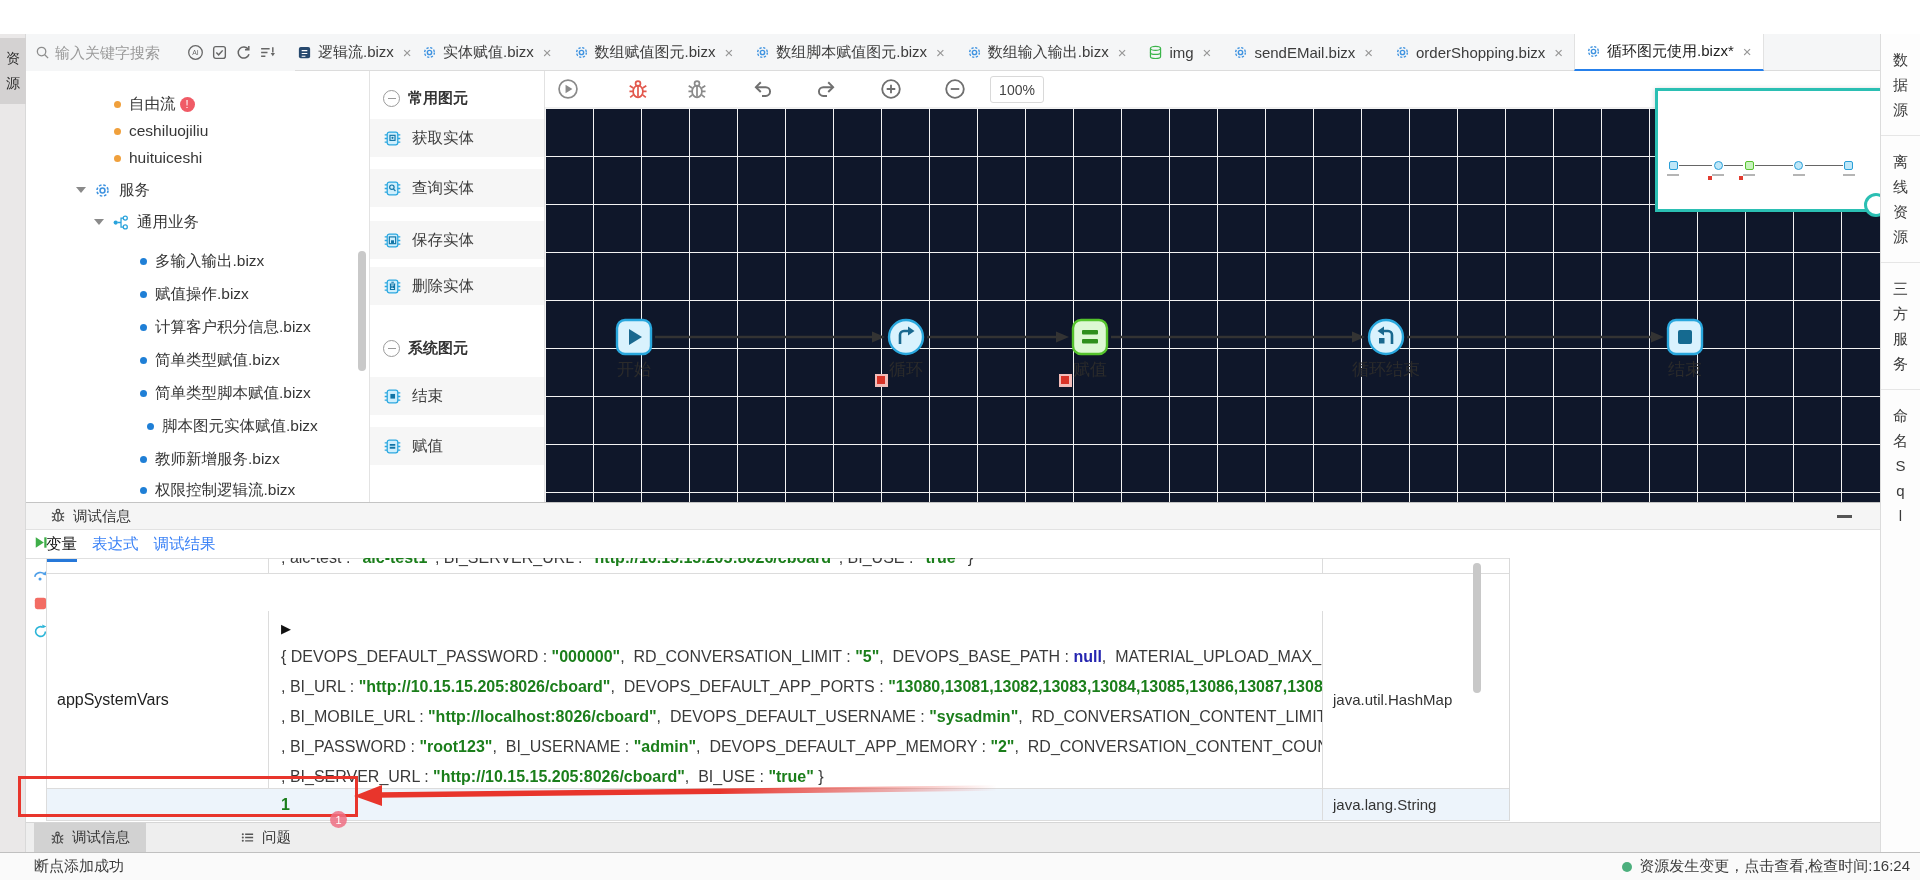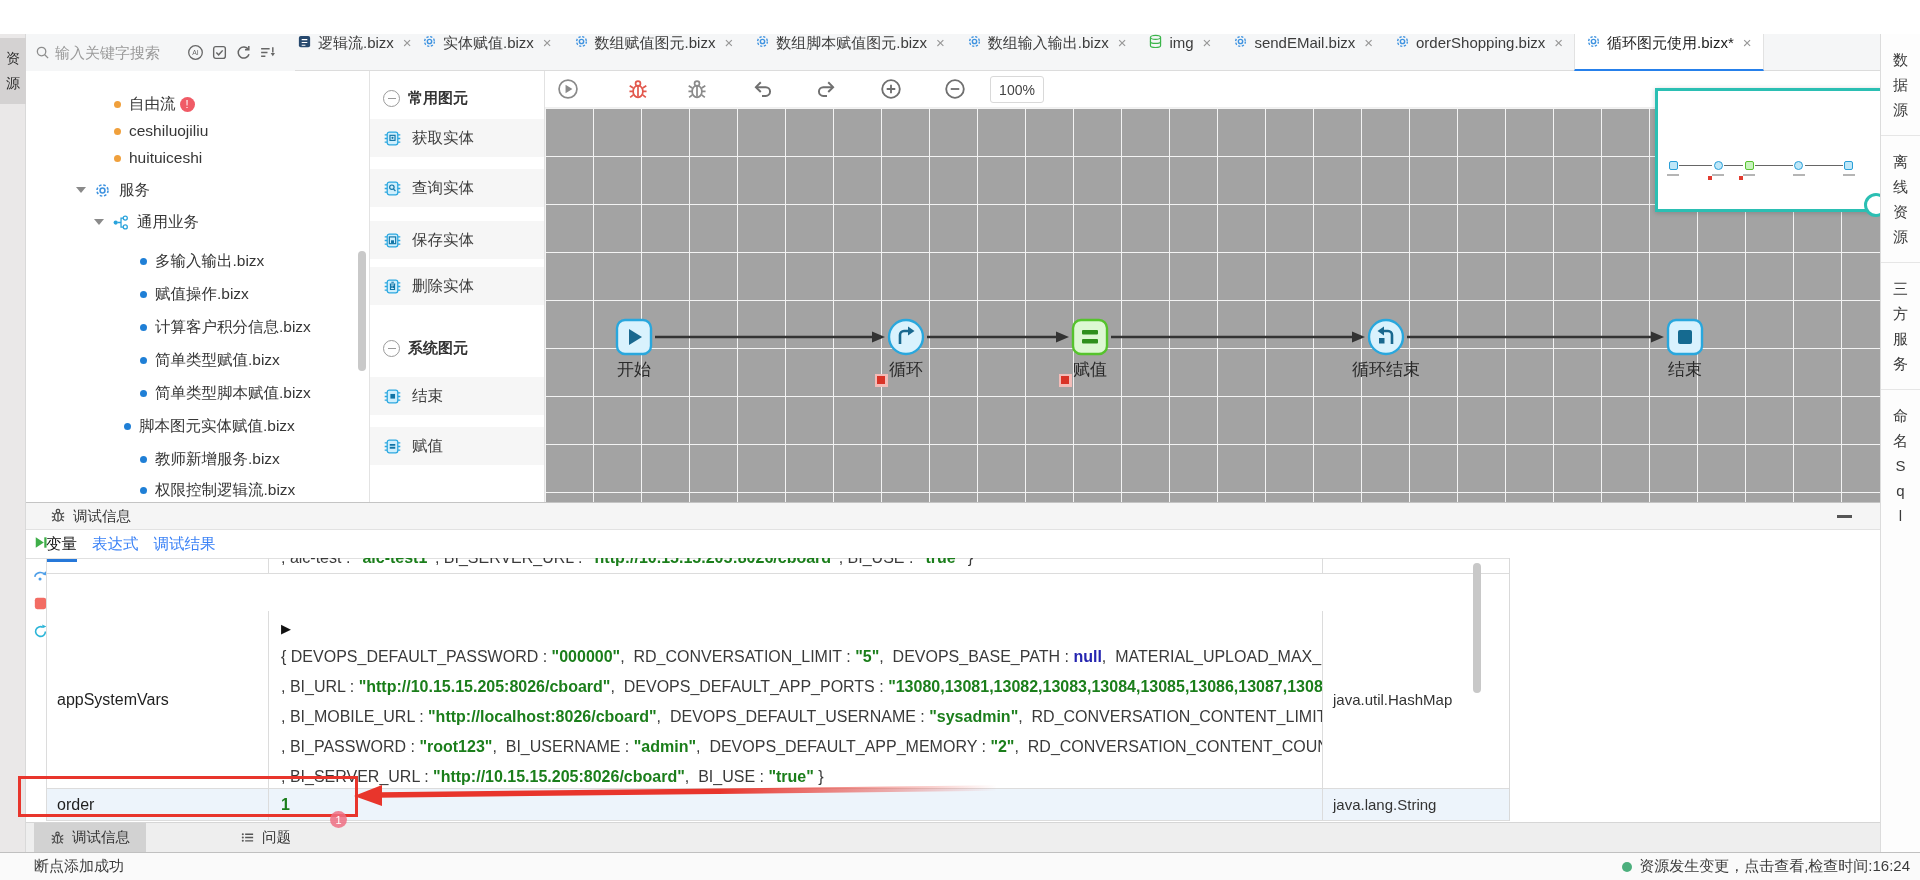--- a/index.html
+++ b/index.html
@@ -19,7 +19,7 @@
 #search-input::placeholder{color:#9a9a9a}
 #searchzone .ticons{display:flex;align-items:center;gap:7px;margin-left:2px}
 #tabstrip{position:absolute;left:295px;top:0;right:40px;height:37px;display:flex;overflow:hidden}
-.tab{display:flex;gap:6px;padding:0 11px;font-size:15px;color:#3c3c3c;white-space:nowrap;height:37px;flex:none}
+.tab{display:flex;align-items:center;gap:6px;padding:0 11px;font-size:15px;color:#3c3c3c;white-space:nowrap;height:37px;flex:none}
 .tab.active{background:#fff;border-left:1px solid #e2e2e2;border-right:1px solid #e2e2e2;border-bottom:2px solid #2680eb;color:#222}
 .tab.clipped{width:116px;overflow:hidden;padding-left:2px}
 .tabclose{color:#969696;font-size:15px;margin-left:3px;cursor:pointer}

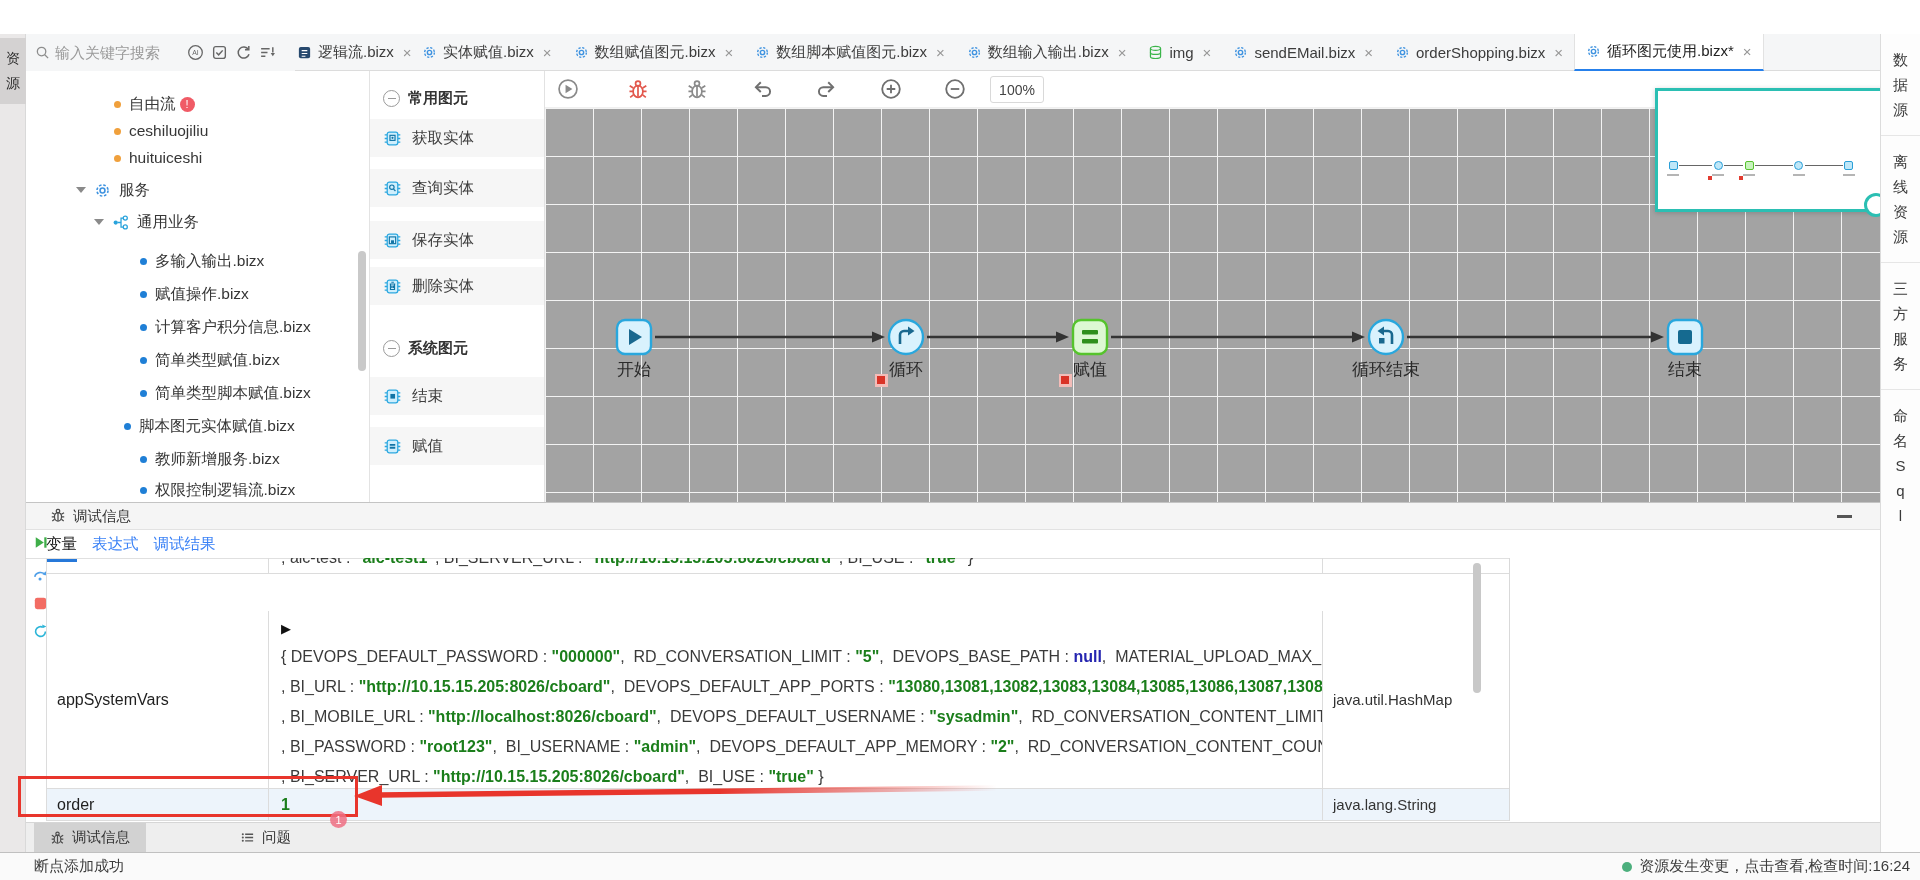--- a/index.html
+++ b/index.html
@@ -44,7 +44,7 @@
 .pal-minus::after{content:"";position:absolute;left:3.5px;top:7px;width:8px;height:1.6px;background:#9a9a9a}
 .pal-row{position:absolute;left:0;width:174px;height:38px;background:#f6f6f6;display:flex;align-items:center;gap:10px;padding-left:13px;font-size:15.5px;color:#3f3f3f;cursor:grab}
 
-#canvas{left:545px;top:71px;width:1335px;height:431px;background:#a3a3a3;overflow:hidden}
+#canvas{left:545px;top:71px;width:1335px;height:431px;background:#0f172a;overflow:hidden}
 #cvtoolbar{position:absolute;left:0;top:0;width:100%;height:37px;background:#fff;border-bottom:1px solid #efefef}
 .cvico{position:absolute;top:7px;cursor:pointer}
 #zoom-level{position:absolute;left:445px;top:5px;width:54px;height:27px;border:1px solid #d9d9d9;border-radius:3px;background:#fff;font-size:14px;color:#444;display:flex;align-items:center;justify-content:center}

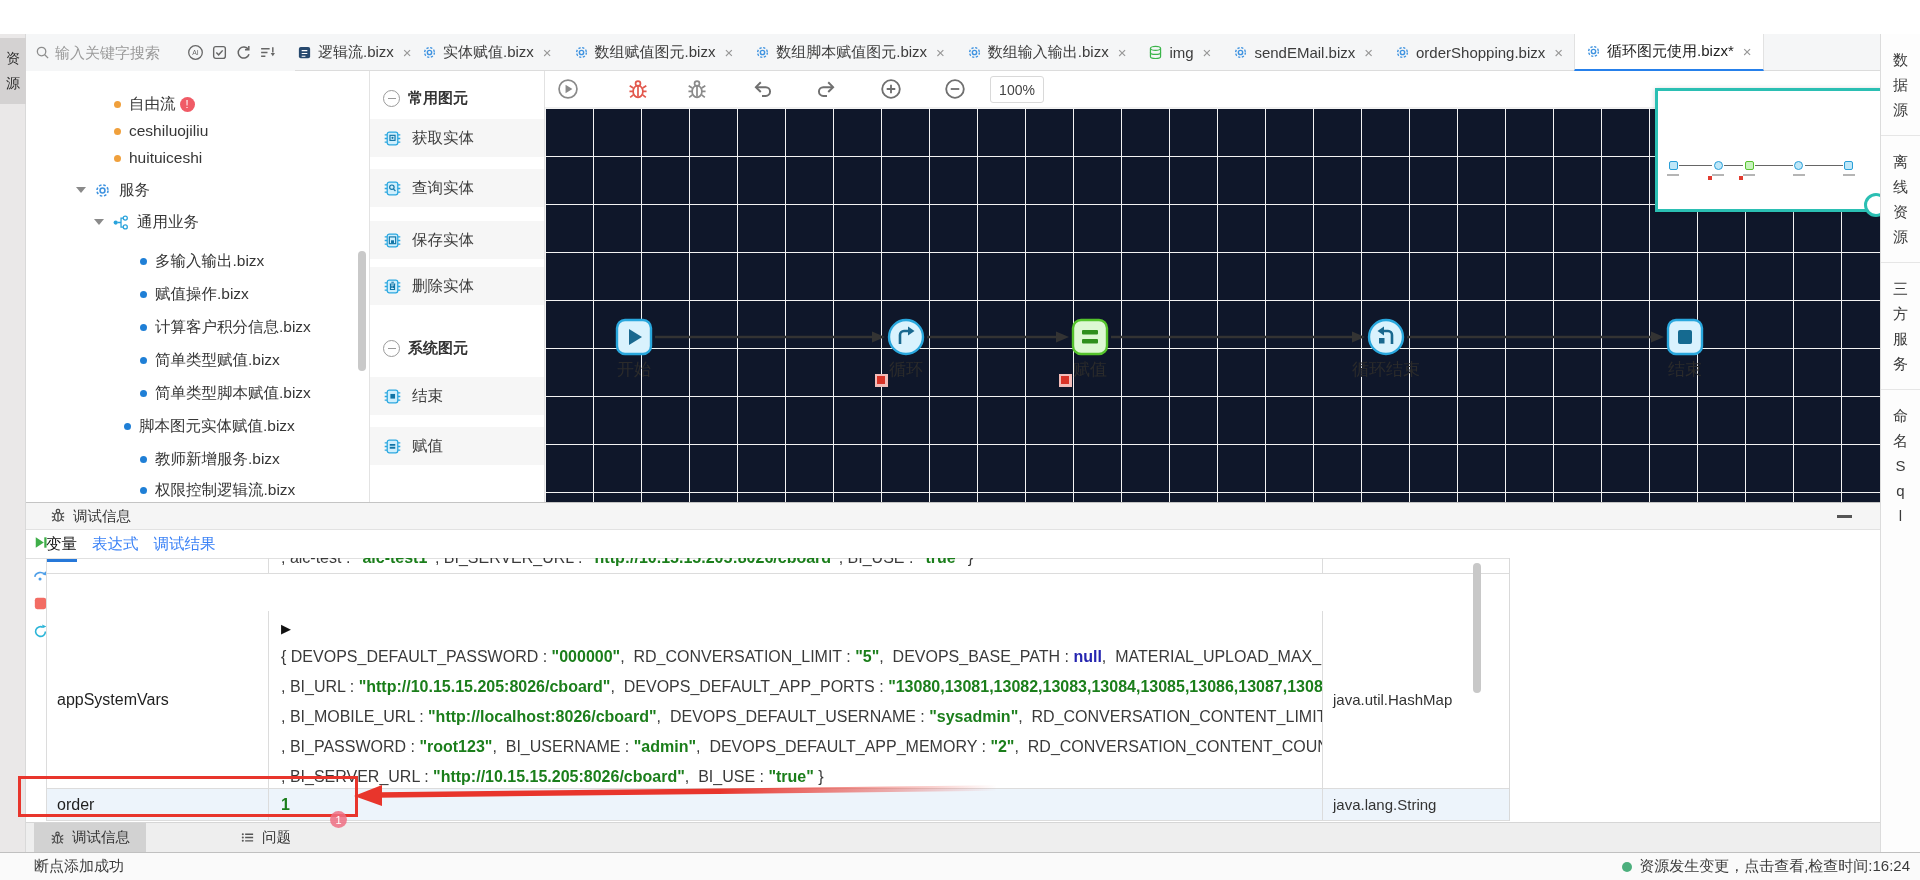--- a/index.html
+++ b/index.html
@@ -348,7 +348,7 @@
         <span class="bullet" style="background:#1f7fd6"></span>
         <span>简单类型脚本赋值.bizx</span>
       </div>
-      <div class="tree-row" style="top:341px;left:98px">
+      <div class="tree-row" style="top:341px;left:121px">
         <span class="bullet" style="background:#1f7fd6"></span>
         <span>脚本图元实体赋值.bizx</span>
       </div>

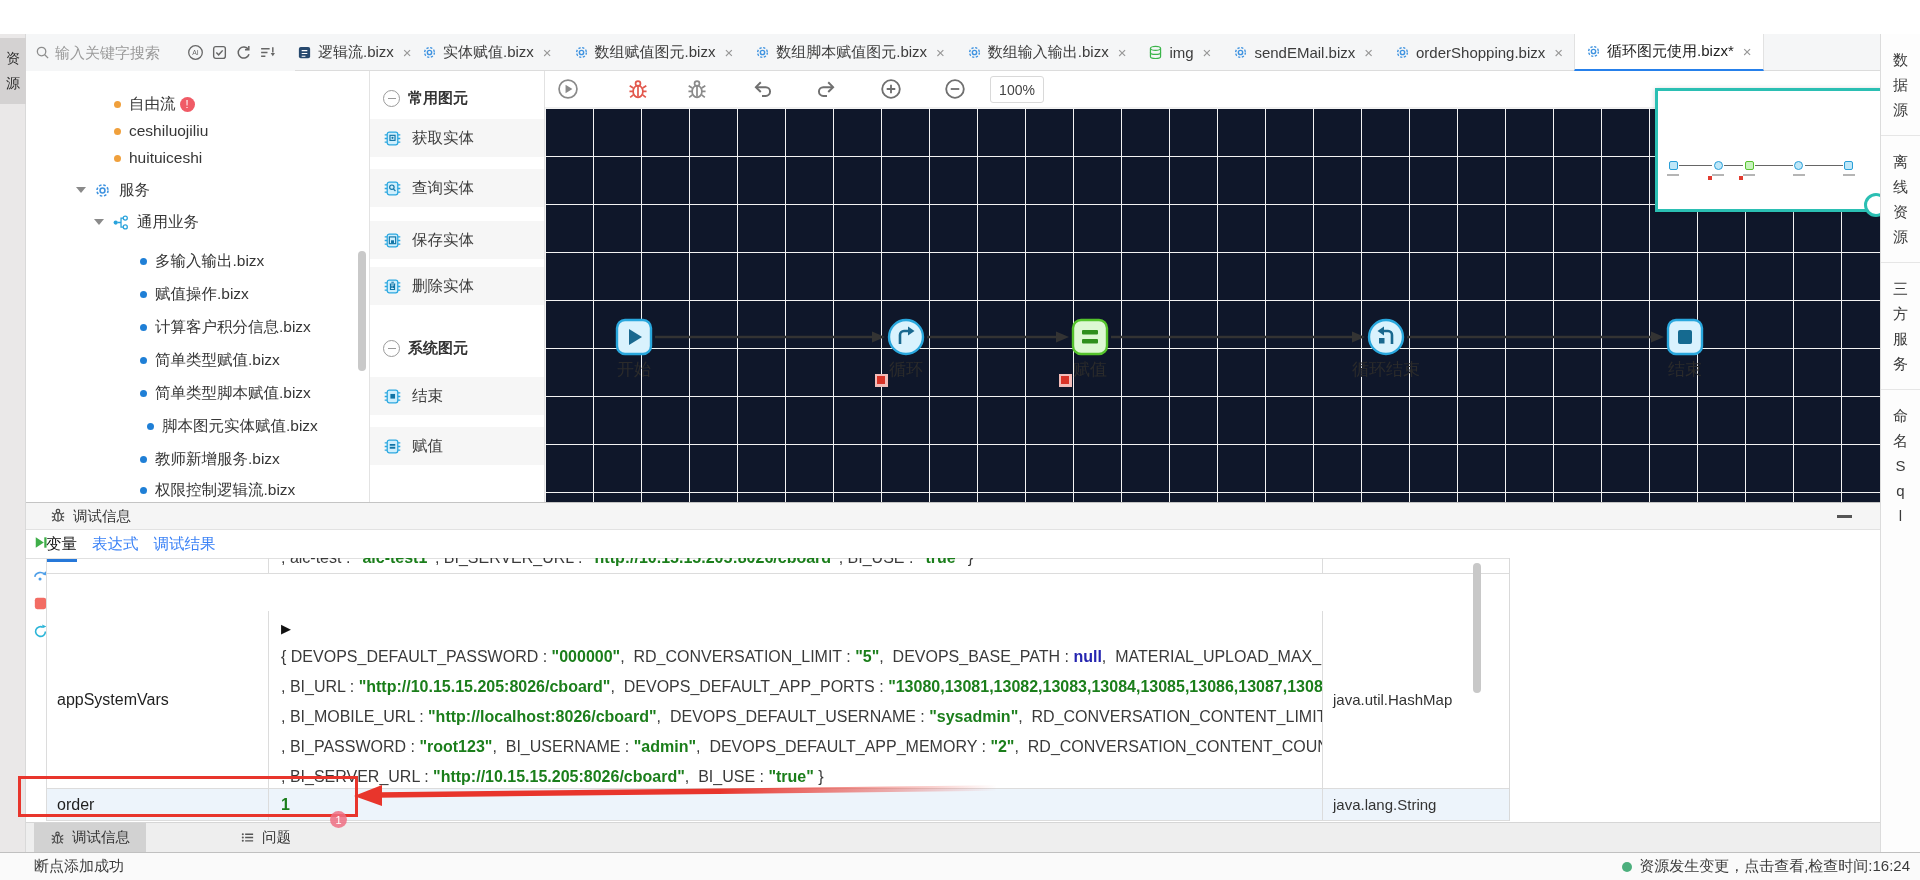--- a/index.html
+++ b/index.html
@@ -635,9 +635,6 @@
           </div>
         </div>
         <div class="dbg-row hl" style="top:231px;height:32px">
-          <div class="cell-name">
-            <span>order</span>
-          </div>
           <div class="cell-val">
             <div class="dbg-line" style="line-height:32px"><span class="tok-v">1</span></div>
           </div>

